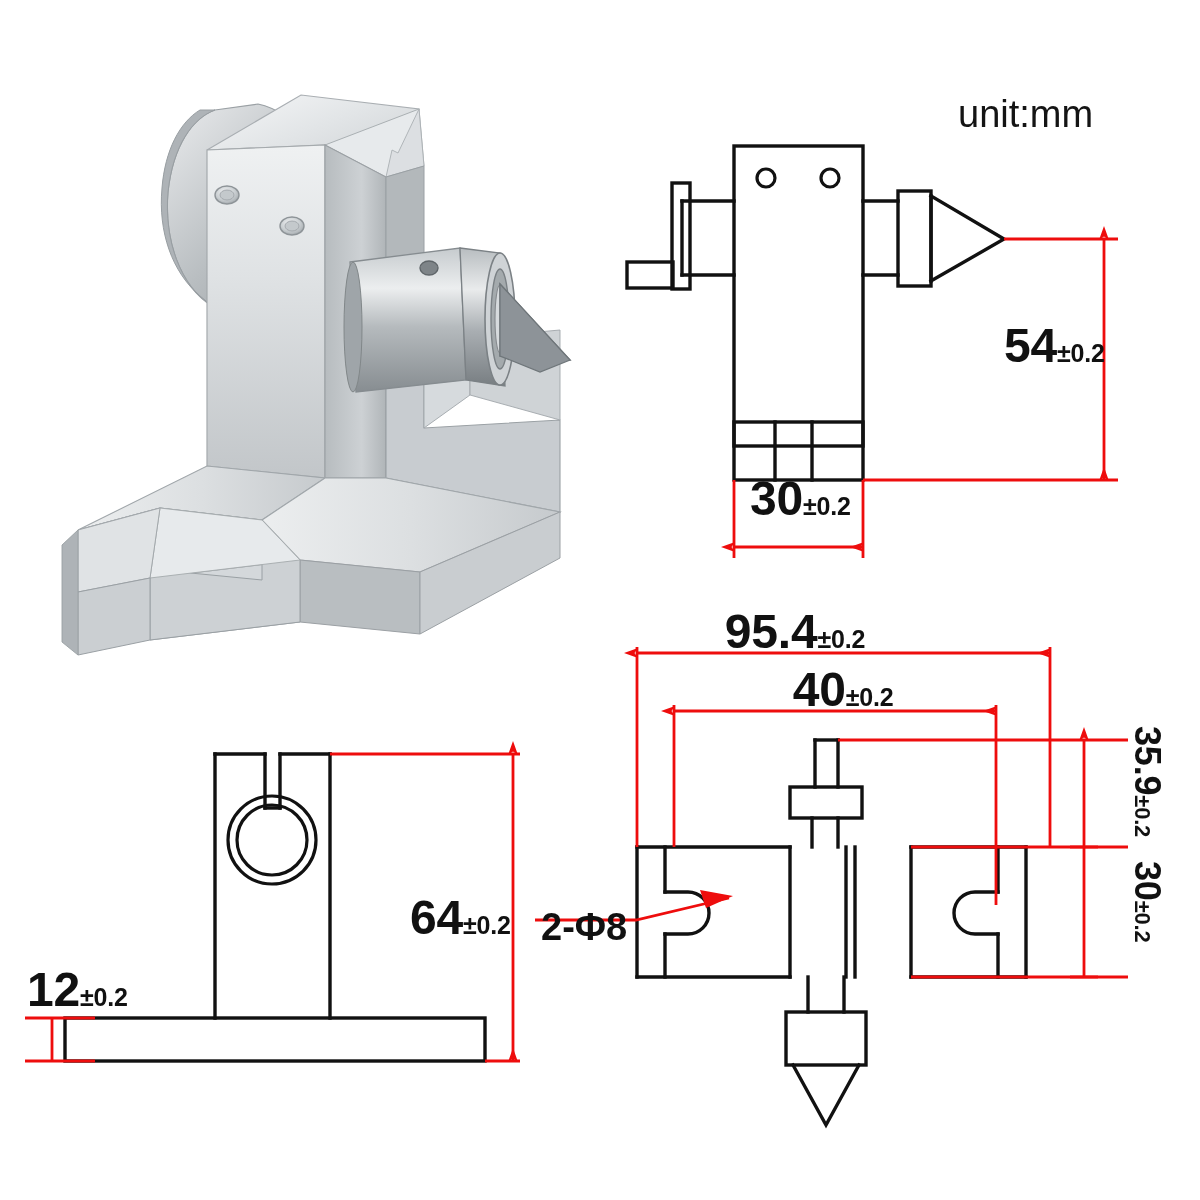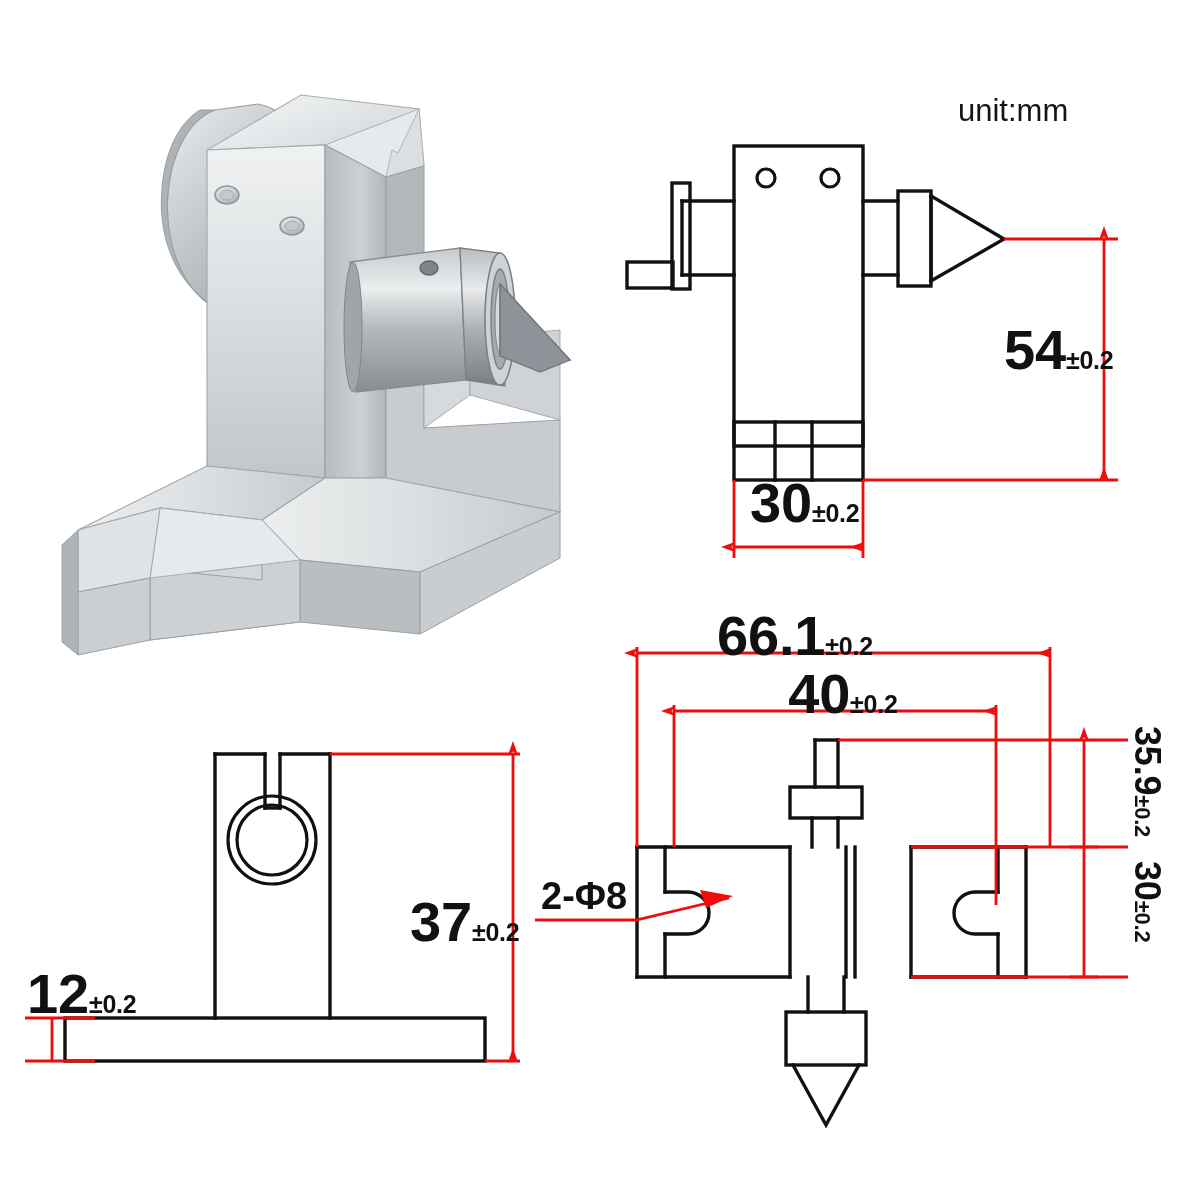--- a/index.html
+++ b/index.html
@@ -61,7 +61,7 @@
     position: absolute;
     left: 958px;
     top: 93px;
-    font-size: 31px;
+    font-size: 38px;
     font-weight: 400;
     letter-spacing: 0px;
     color: #141414;

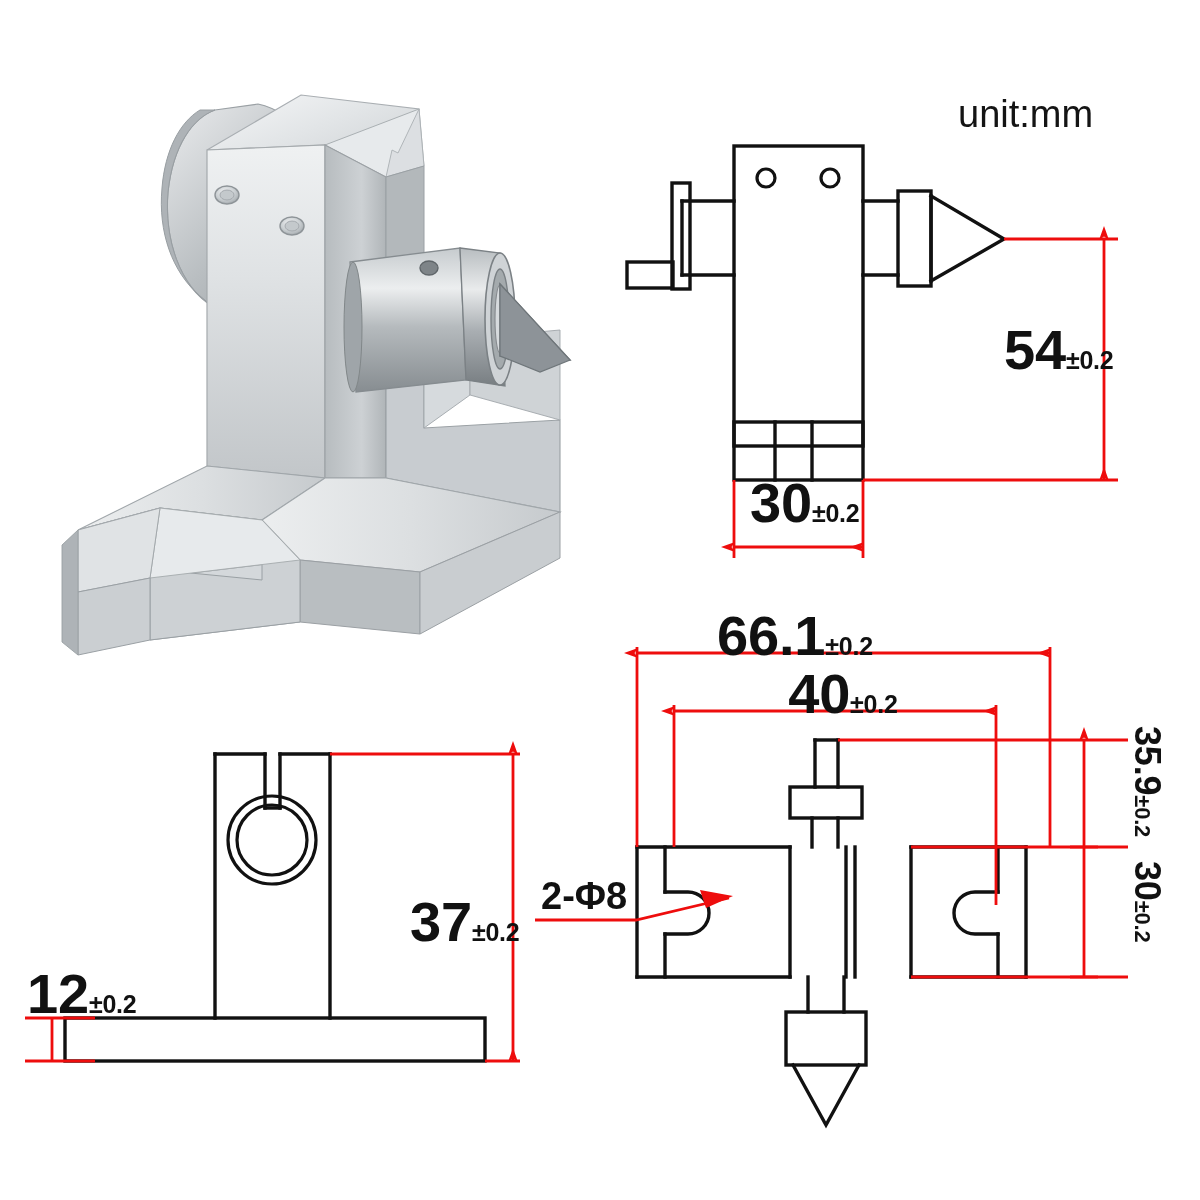--- a/index.html
+++ b/index.html
@@ -41,7 +41,7 @@
     letter-spacing: -0.2px;
   }
   .dimlabel .val {
-    font-size: 56px;
+    font-size: 48px;
     font-weight: 700;
   }
   .dimlabel .tol {

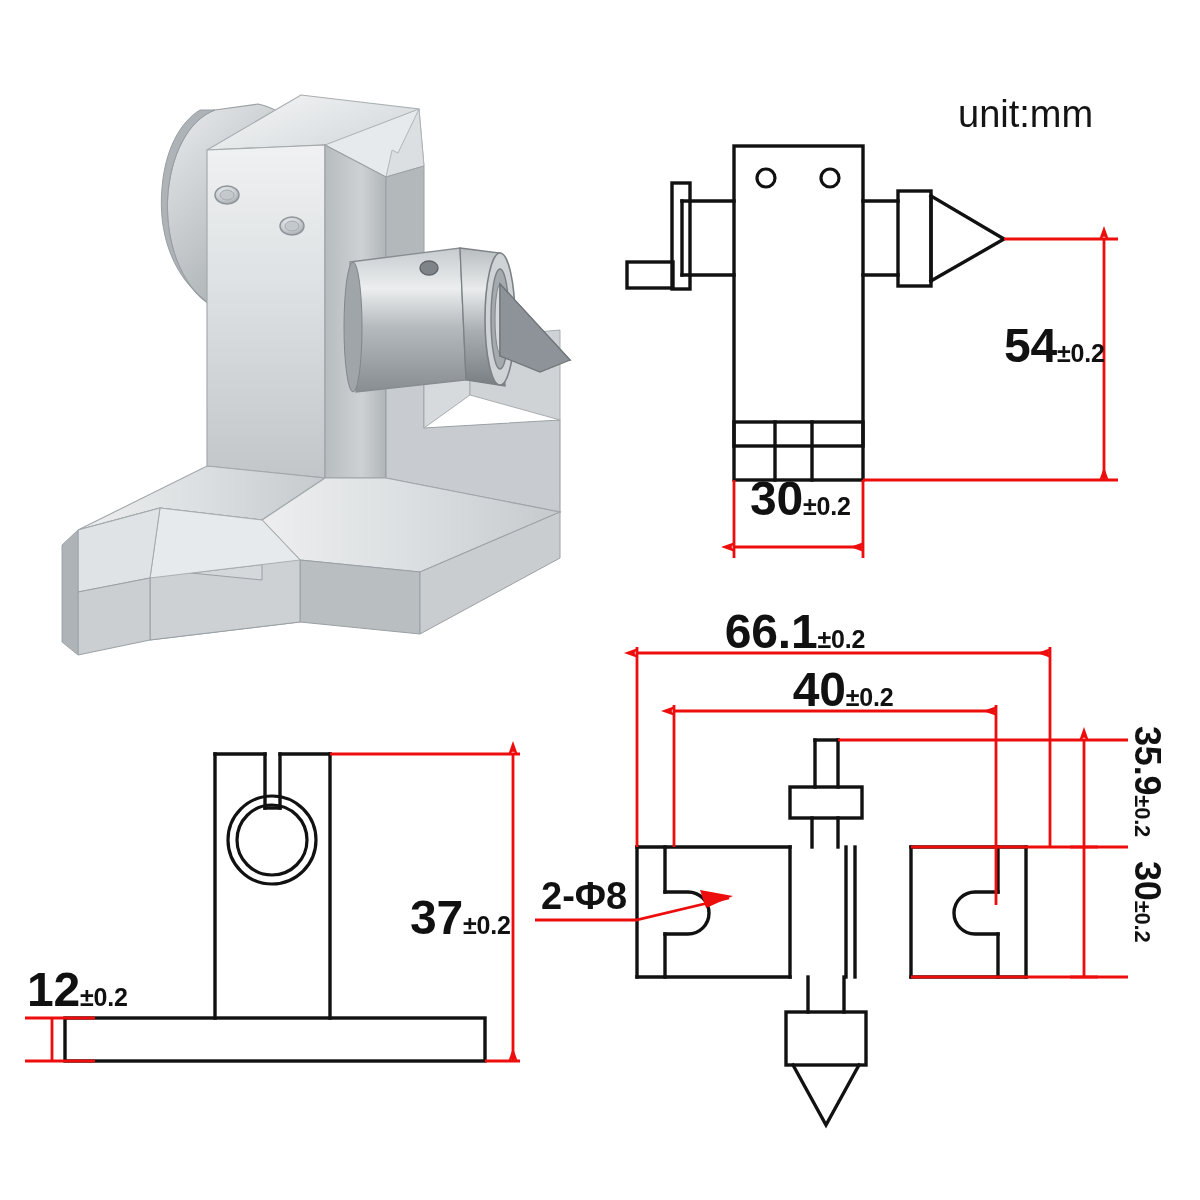--- a/index.html
+++ b/index.html
@@ -380,7 +380,7 @@
   </div>
 
   <div class="dimlabel" style="left:795px; top:608px; transform:translateX(-50%);">
-    <span class="val">66.1</span><span class="tol">±0.2</span>
+    <span class="val">95.4</span><span class="tol">±0.2</span>
   </div>
 
   <div class="dimlabel" style="left:843px; top:666px; transform:translateX(-50%);">

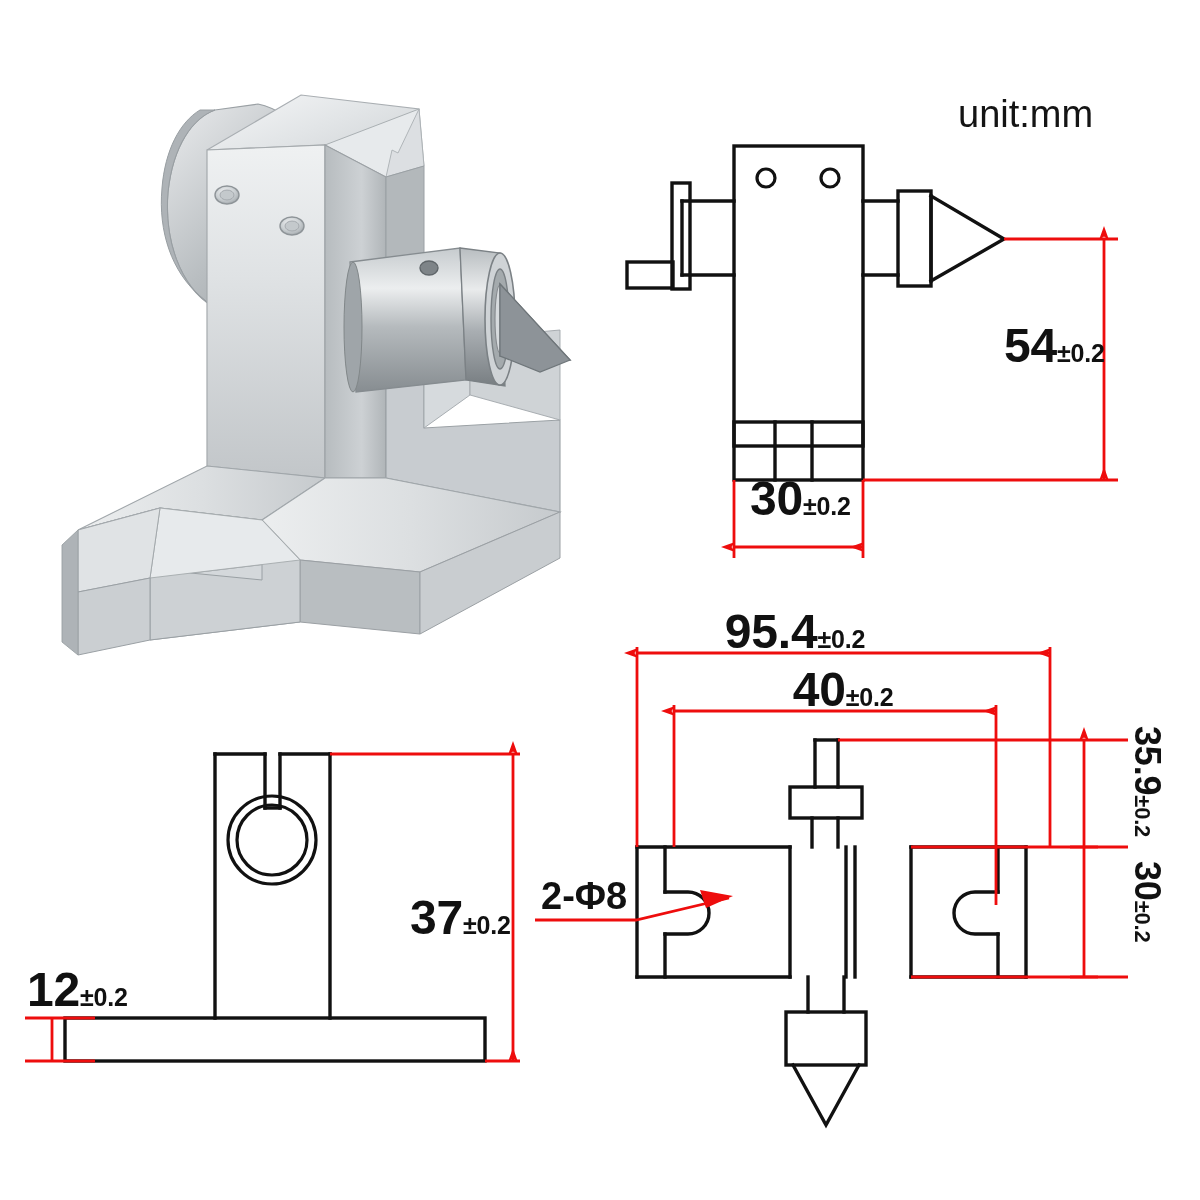--- a/index.html
+++ b/index.html
@@ -372,7 +372,7 @@
   </div>
 
   <div class="dimlabel" style="left:410px; top:894px;">
-    <span class="val">37</span><span class="tol">±0.2</span>
+    <span class="val">64</span><span class="tol">±0.2</span>
   </div>
 
   <div class="dimlabel" style="left:27px; top:966px;">

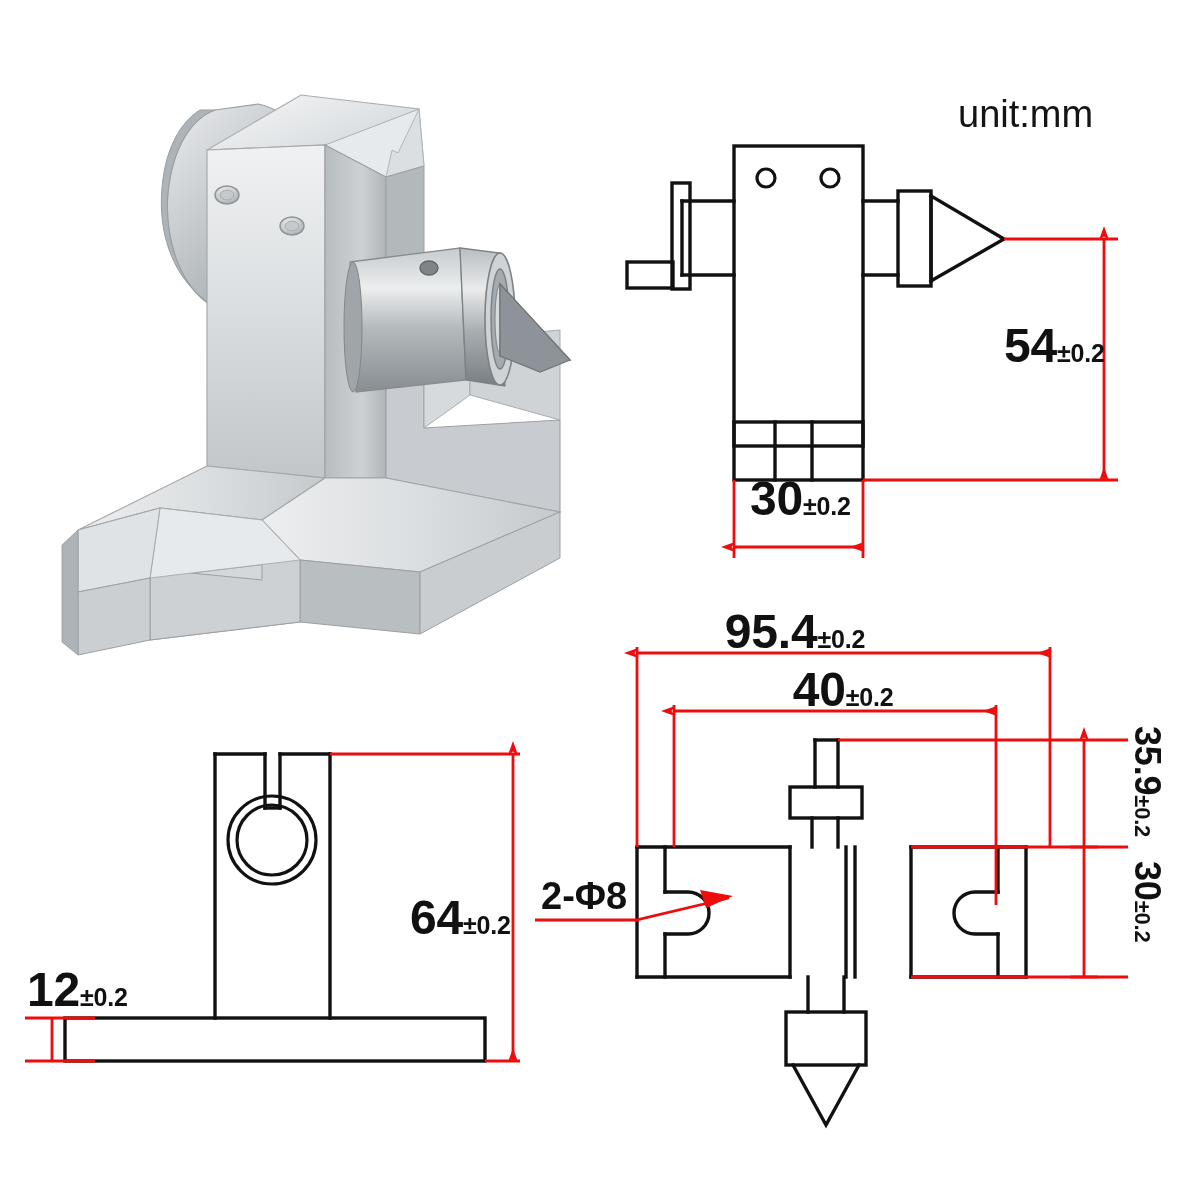--- a/index.html
+++ b/index.html
@@ -71,7 +71,7 @@
   #phi-label {
     position: absolute;
     left: 541px;
-    top: 875px;
+    top: 906px;
     font-size: 38px;
     font-weight: 700;
     color: #111111;

